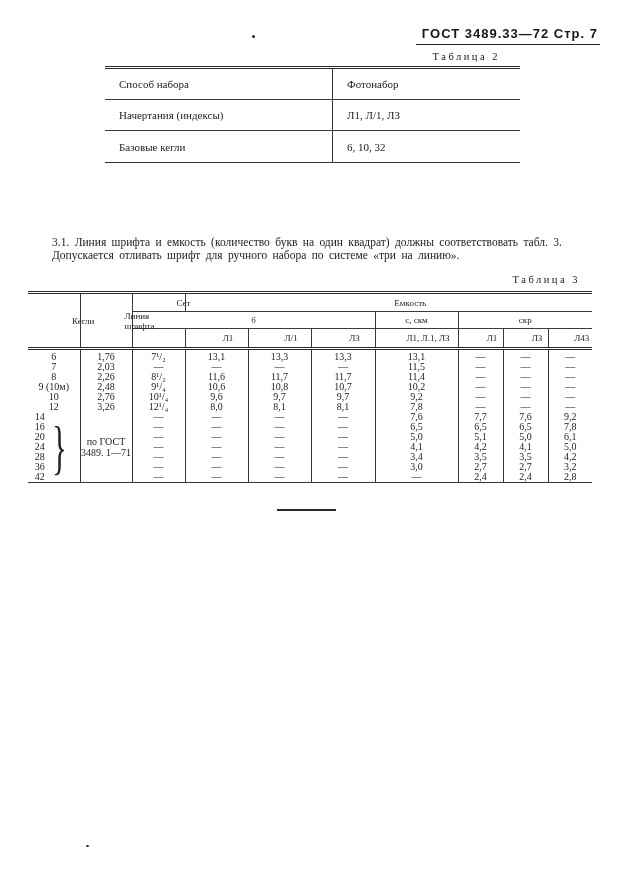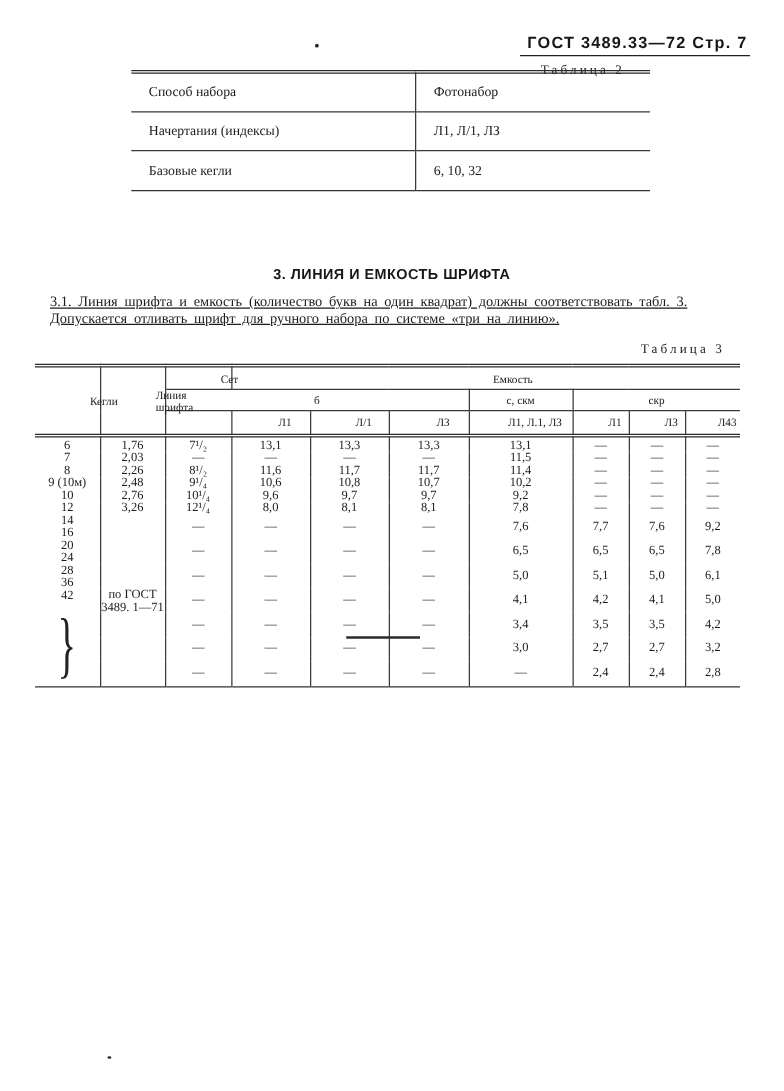--- a/index.html
+++ b/index.html
@@ -26,7 +26,7 @@
   
   table{border-collapse:collapse;table-layout:fixed;}
   .t2{
-    position:absolute;left:105px;top:56px;width:415px;
+    position:absolute;left:105px;top:66px;width:415px;
     border-top:3px double #2a2a2a;border-bottom:1.3px solid #333;
     font-size:11px;
   }

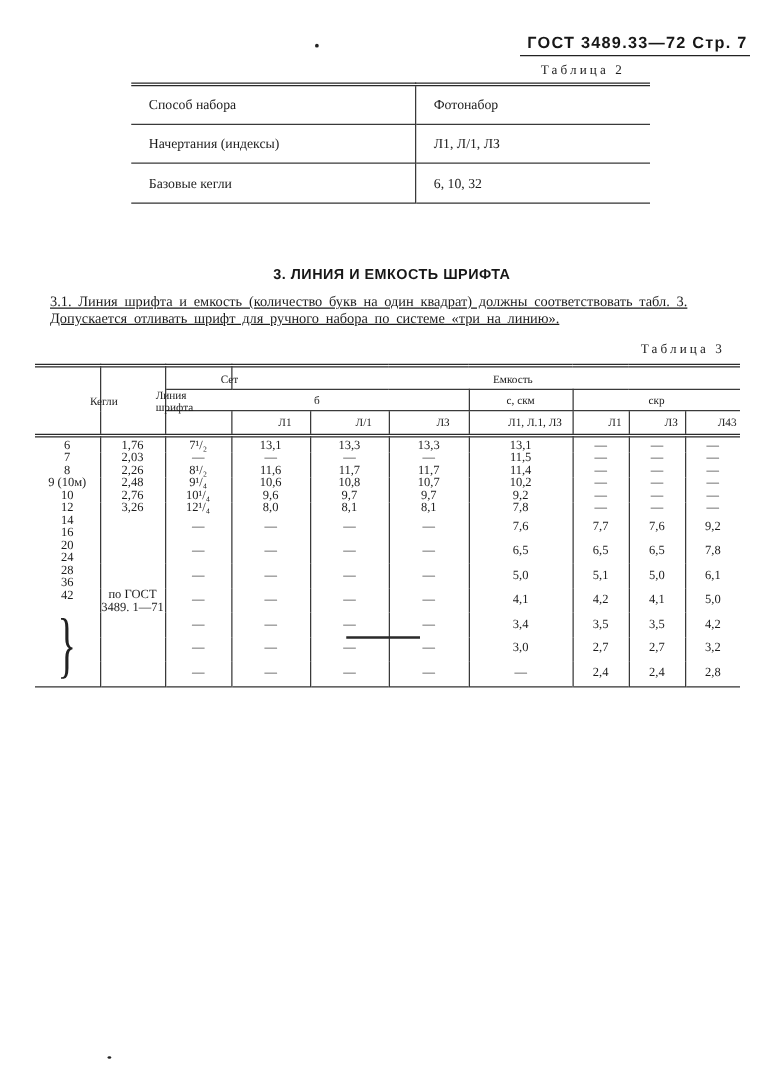--- a/index.html
+++ b/index.html
@@ -106,7 +106,6 @@
       </tbody>
   </table>
 
-  <h3 class="sec-heading">3. ЛИНИЯ И ЕМКОСТЬ ШРИФТА</h3>
 
   <div class="body-text">
     <p>3.1. Линия шрифта и емкость (количество букв на один квадрат) должны соответствовать табл. 3.</p>

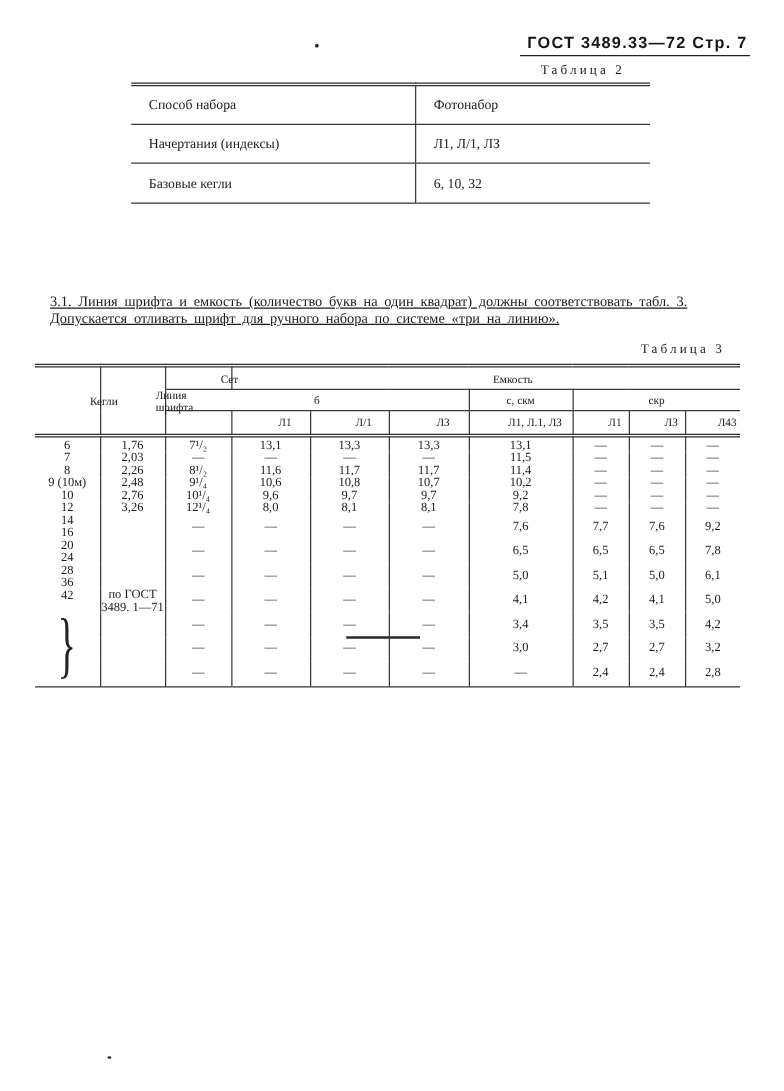--- a/index.html
+++ b/index.html
@@ -44,7 +44,7 @@
     font-family:"Liberation Sans", sans-serif;font-weight:bold;
     font-size:11.5px;letter-spacing:.4px;color:#171717;margin:0;
   }
-  .body-text{position:absolute;top:236px;left:16px;width:572px;text-decoration:underline;}
+  .body-text{position:absolute;top:236px;left:28px;width:572px;}
   .body-text p{
     margin:0;font-size:11.5px;line-height:12.6px;text-align:justify;
     text-indent:24px;word-spacing:2.5px;color:#1c1c1c;

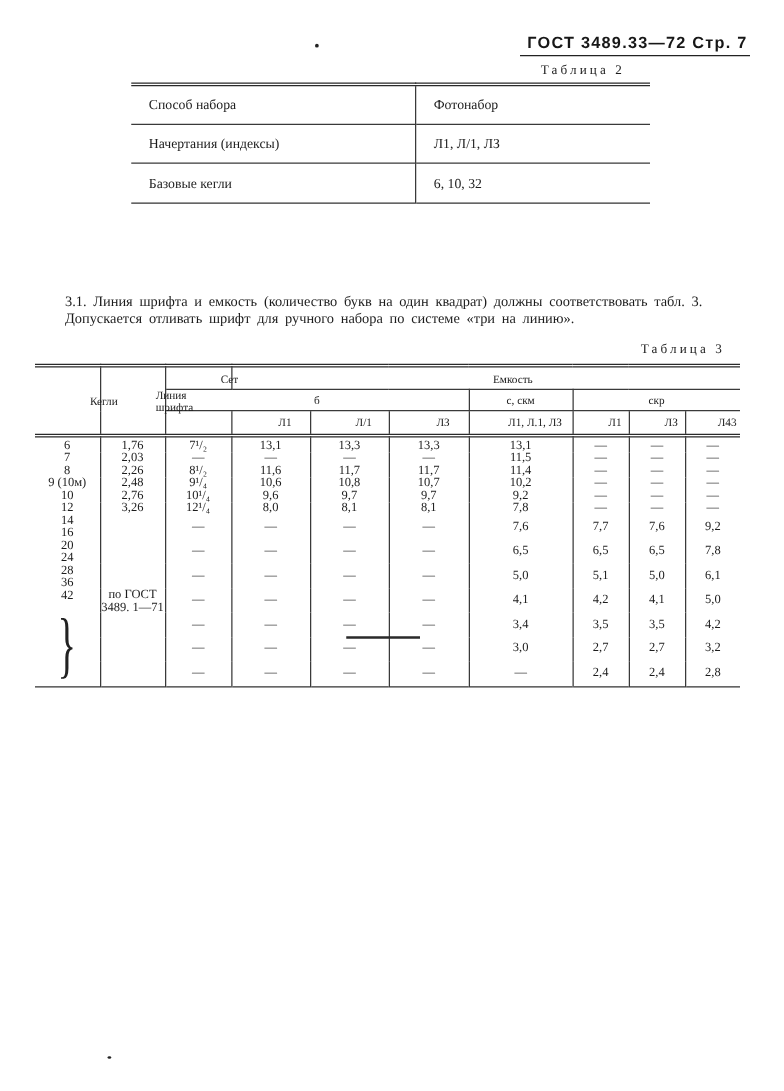--- a/index.html
+++ b/index.html
@@ -70,7 +70,7 @@
     vertical-align:middle;padding:0;color:#1c1c1c;
   }
   .t3 tbody tr:first-child td{padding-top:2px;}
-  .kegli-group-inner{display:flex;align-items:center;justify-content:flex-start;gap:1px;flex-direction:column;}
+  .kegli-group-inner{display:flex;align-items:center;justify-content:center;gap:1px;}
   .kegli-nums div{line-height:10px;height:10px;text-align:right;}
   .brace{
     font-size:56px;line-height:66px;font-weight:normal;color:#222;

